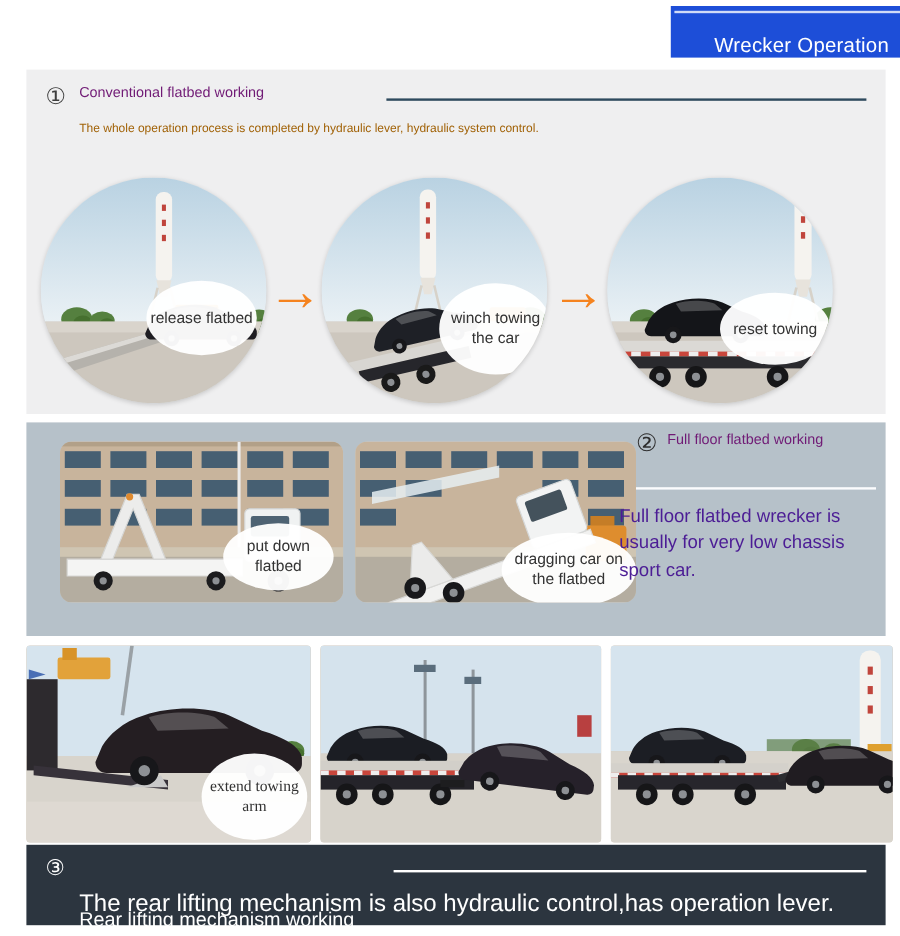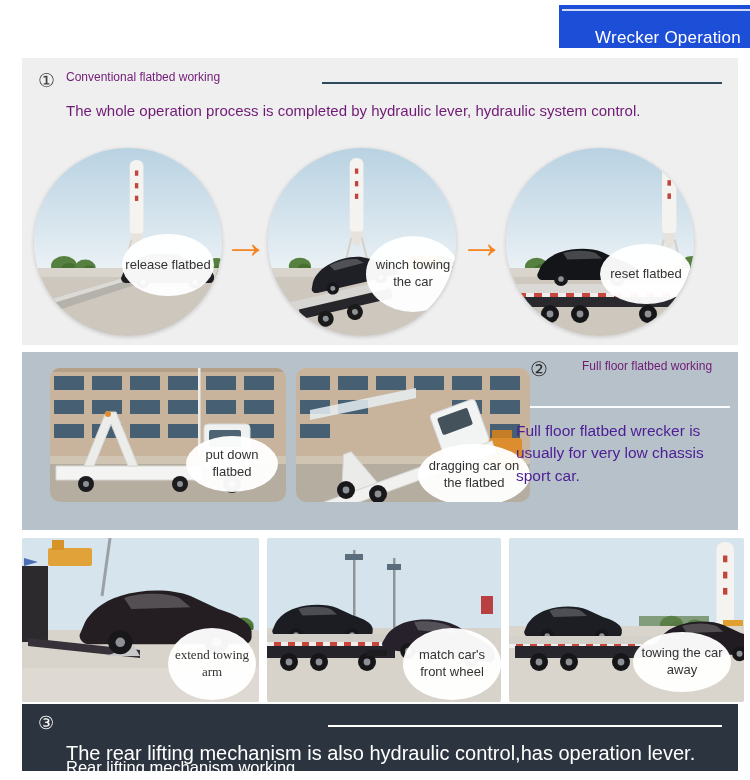--- a/index.html
+++ b/index.html
@@ -21,7 +21,7 @@
   .secnum{position:absolute;font-size:19px;color:#3e3e3e;}
   .sechead{position:absolute;font-size:12px;color:#701a75;}
   .rule{position:absolute;height:2px;}
-  .desc{position:absolute;margin:0;font-size:15px;color:#701a75;}
+  .desc{position:absolute;margin:0;font-size:10px;color:#a16207;}
 
   
   .circ{position:absolute;top:90px;width:188px;height:188px;border-radius:50%;

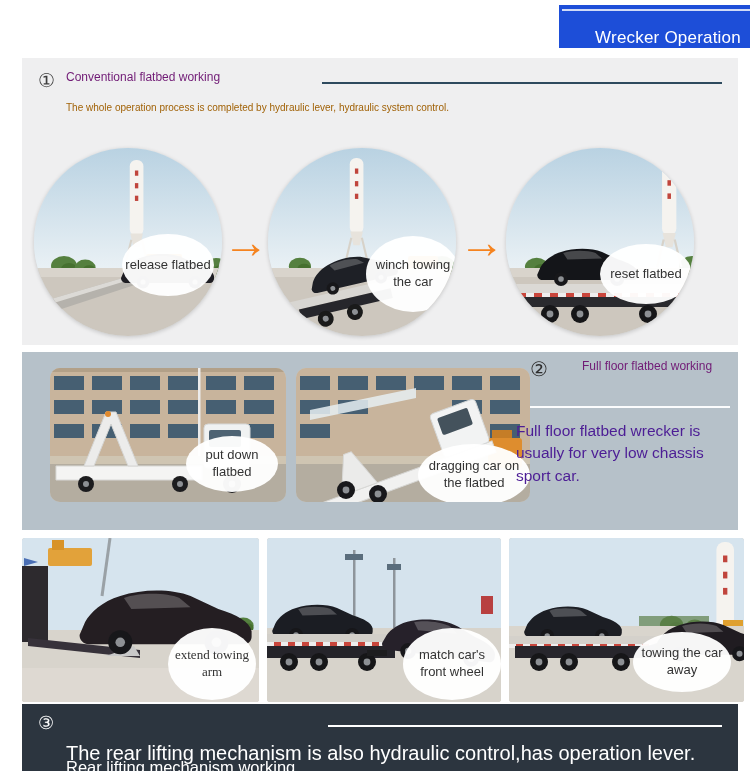--- a/index.html
+++ b/index.html
@@ -155,7 +155,7 @@
         <circle cx="142" cy="166" r="9" fill="#161618"></circle>
           <circle cx="142" cy="166" r="3.4" fill="#8d9094"></circle>
       </svg>
-      <div class="bubble" style="left:94px;top:96px;width:92px;height:60px;">reset flatbed</div>
+      <div class="bubble" style="left:94px;top:96px;width:92px;height:60px;">reset towing</div>
     </div>
   </div>
 

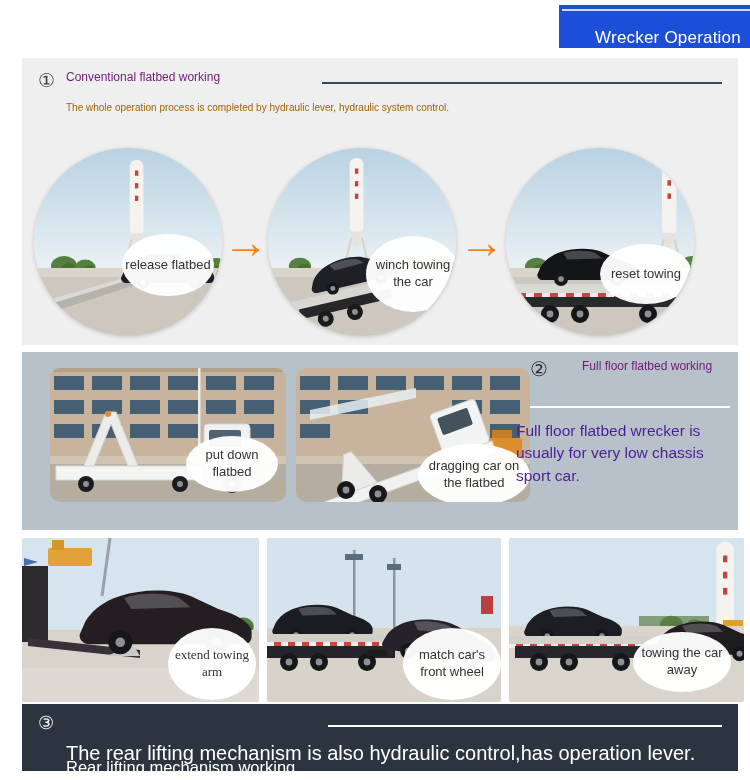--- a/index.html
+++ b/index.html
@@ -240,7 +240,7 @@
     </div>
 
     <span class="secnum" style="left:508px;top:5px;font-size:20px;color:#2e2e2e;">②</span>
-    <div class="sechead" style="left:560px;top:6px;width:160px;line-height:1.35;">Full floor flatbed working</div>
+    <div class="sechead" style="left:534px;top:6px;width:160px;line-height:1.35;">Full floor flatbed working</div>
     <div class="rule" style="left:508px;width:200px;top:54px;background:#fbfcfd;"></div>
     <p class="desc" style="left:494px;top:68px;width:208px;font-size:15.5px;color:#4c1d95;line-height:1.45;">Full floor flatbed wrecker is usually for very low chassis sport car.</p>
   </div>

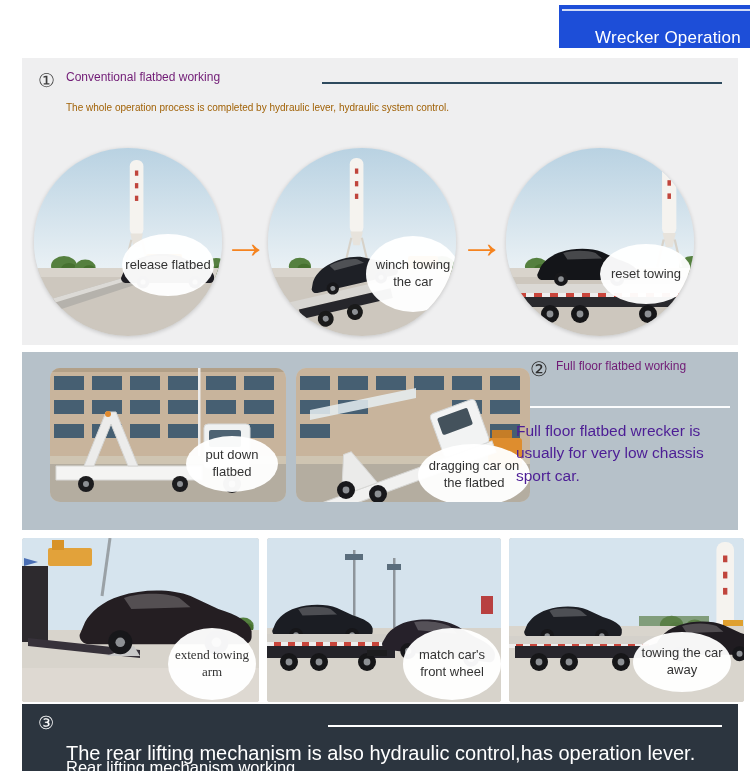--- a/index.html
+++ b/index.html
@@ -289,7 +289,6 @@
         <use href="#sym-car" width="100" height="46" transform="translate(110,70) scale(1.22)" fill="#26212a"></use>
       </g>
     </svg>
-    <div class="bubble" style="left:136px;top:90px;width:98px;height:72px;">match car's front wheel</div>
   </div>
 
   <div class="photo r3" style="left:509px;top:538px;width:235px;height:164px;">

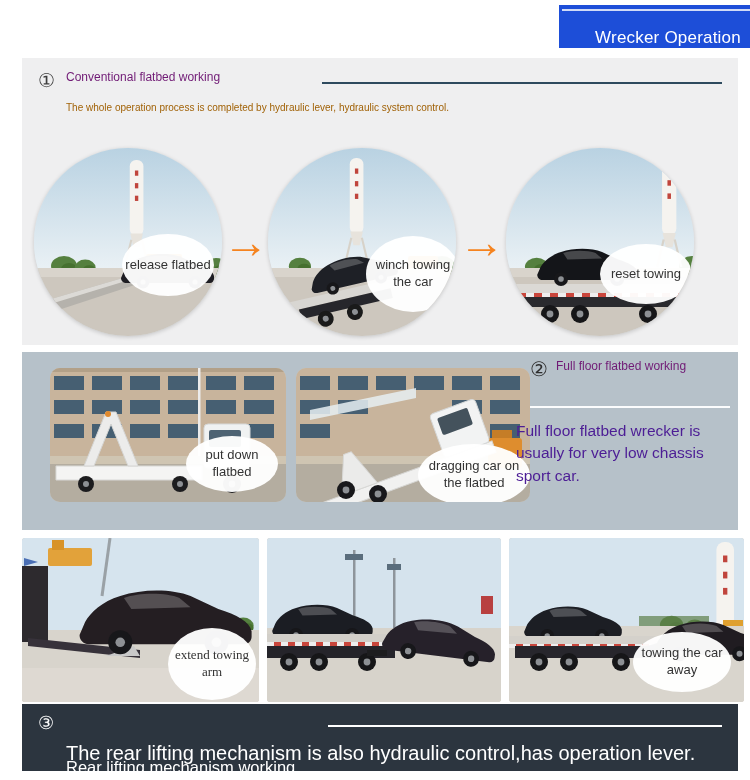--- a/index.html
+++ b/index.html
@@ -314,7 +314,6 @@
       <polygon points="138,108 152,104 154,110 140,114" fill="#2c2c30"></polygon>
       <use href="#sym-car" width="100" height="46" transform="translate(142,72) scale(1.15)" fill="#201c21"></use>
     </svg>
-    <div class="bubble" style="left:124px;top:94px;width:98px;height:60px;">towing the car away</div>
   </div>
 
   <div class="bar4">

